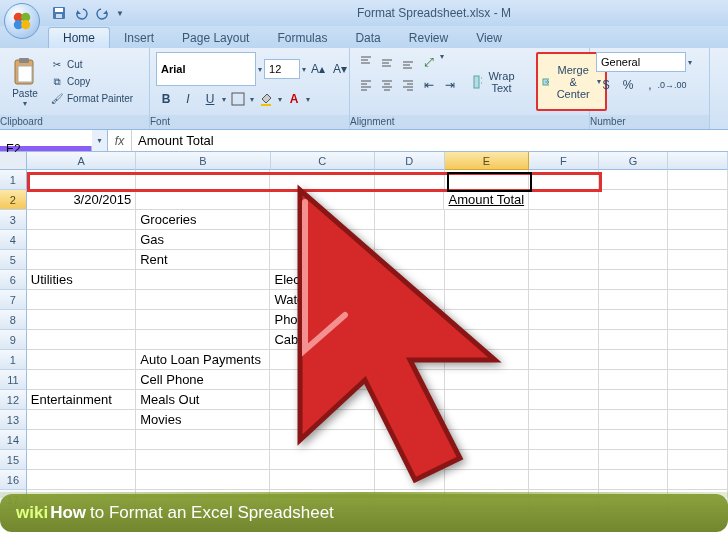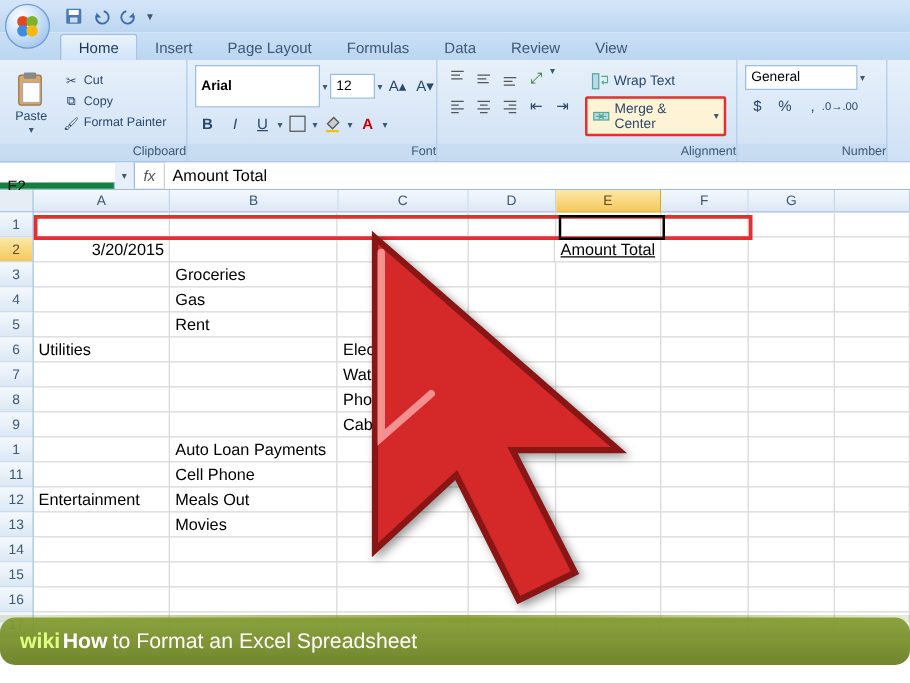--- a/index.html
+++ b/index.html
@@ -124,6 +124,7 @@
       </div>
     <span class="chev">▼</span>
   </div>
+  <div class="title-text">Format Spreadsheet.xlsx - M</div>
 </div>
 
 <div class="ribbon-tabs">

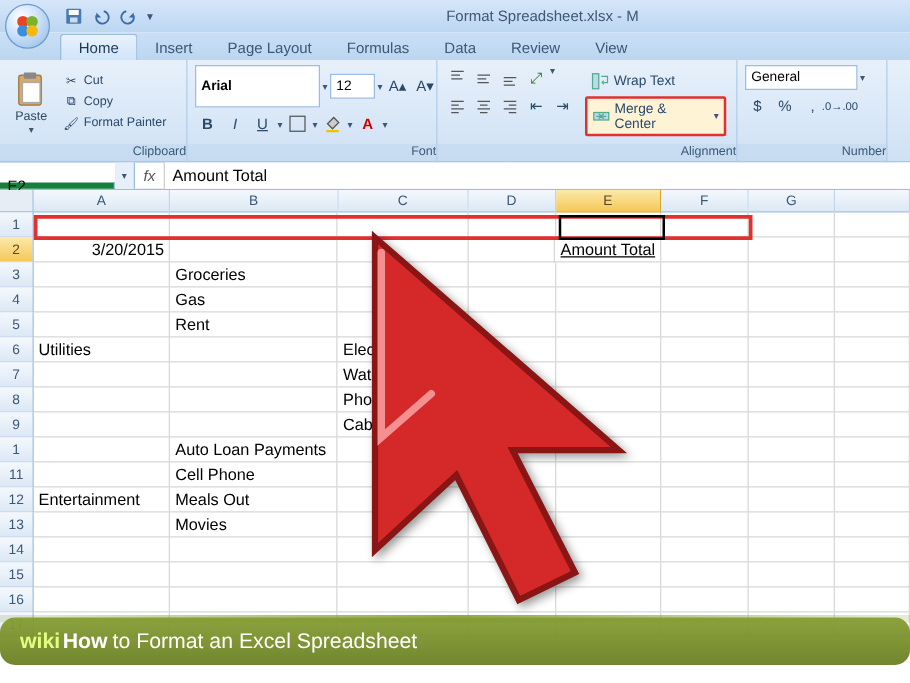--- a/index.html
+++ b/index.html
@@ -43,7 +43,7 @@
 .align-col { display: flex; flex-direction: column; gap: 3px; padding: 2px; }
 .align-row { display: flex; gap: 1px; }
 
-.wrap-merge { display:flex; flex-direction:column; gap:2px; padding:2px 4px; justify-content:center;}
+.wrap-merge { display:flex; flex-direction:row; gap:14px; padding:2px 4px; justify-content:center;text-align:center;}
 .wm-btn { display:flex; align-items:center; gap:4px; font-size:11px; color:#2a4a6a; padding:2px 4px; border:1px solid transparent; border-radius:2px;}
 .wm-btn.highlight { border: 2px solid #e03030; background: #fff3d6; }
 

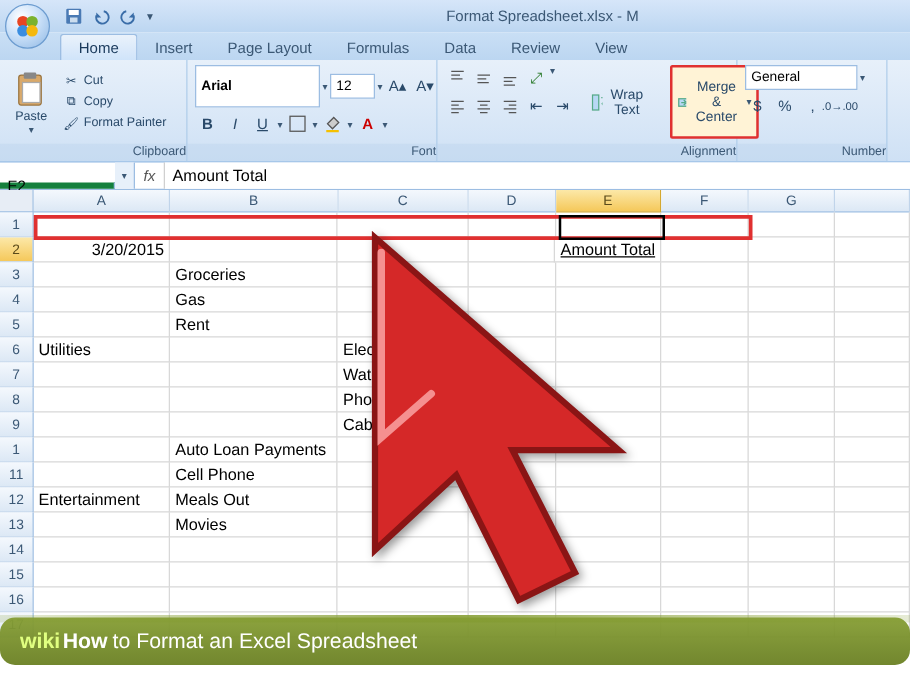--- a/index.html
+++ b/index.html
@@ -22,7 +22,7 @@
 .ribbon { height: 82px; background: linear-gradient(#e7f0fa,#cfe1f5); border-bottom: 1px solid #8fb8e4; display: flex; }
 .group { border-right: 1px solid #b0cdea; display: flex; flex-direction: column; }
 .group-body { flex: 1; display: flex; padding: 2px 4px; gap: 2px; }
-.group-title { text-align: right; font-size: 10px; color: #3b5875; padding: 1px 0 2px; background: rgba(180,205,232,.3); }
+.group-title { text-align: left; font-size: 10px; color: #3b5875; padding: 1px 0 2px; background: rgba(180,205,232,.3); }
 
 .paste-col { display: flex; flex-direction: column; align-items: center; justify-content: center; width: 42px; }
 .paste-big { width: 32px; height: 32px; }

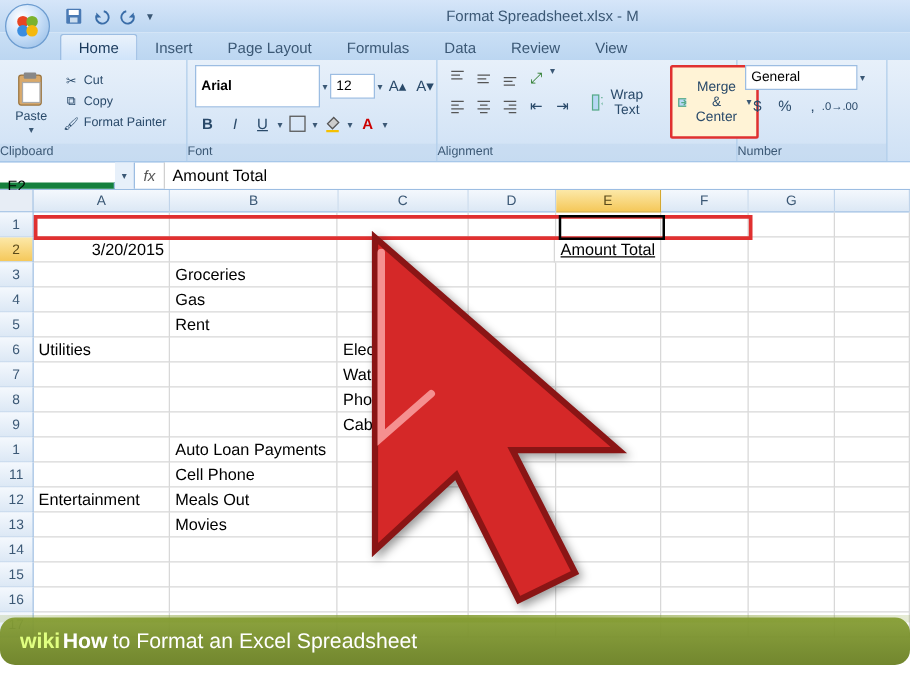--- a/index.html
+++ b/index.html
@@ -52,7 +52,7 @@
 
 
 .fbar { height: 22px; display: flex; border-bottom: 1px solid #9cbde2; align-items: stretch; }
-.namebox { width: 92px; border-right: 1px solid #9cbde2; display:flex; align-items:center; padding:0 6px; font-size: 12px; background:#15803d;margin-top:16px;}
+.namebox { width: 92px; border-right: 1px solid #9cbde2; display:flex; align-items:center; padding:0 6px; font-size: 12px; background:#8b5cf6;margin-top:16px;}
 .namebox-dd { width: 16px; border-right: 1px solid #9cbde2; background: #e7f0fa; display:flex;align-items:center;justify-content:center;}
 .fx { width: 24px; display:flex; align-items:center; justify-content:center; font-style: italic; font-size: 12px; color: #555; border-right: 1px solid #d0d0d0;}
 .formula-input { flex:1; padding: 0 6px; font-size: 13px; display:flex; align-items:center; background:#fff;}

